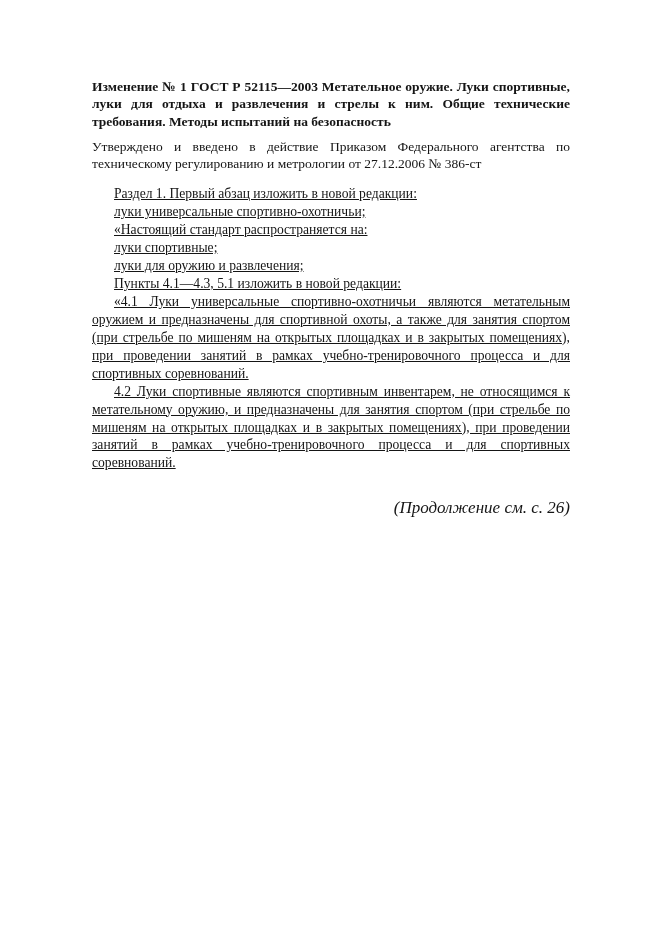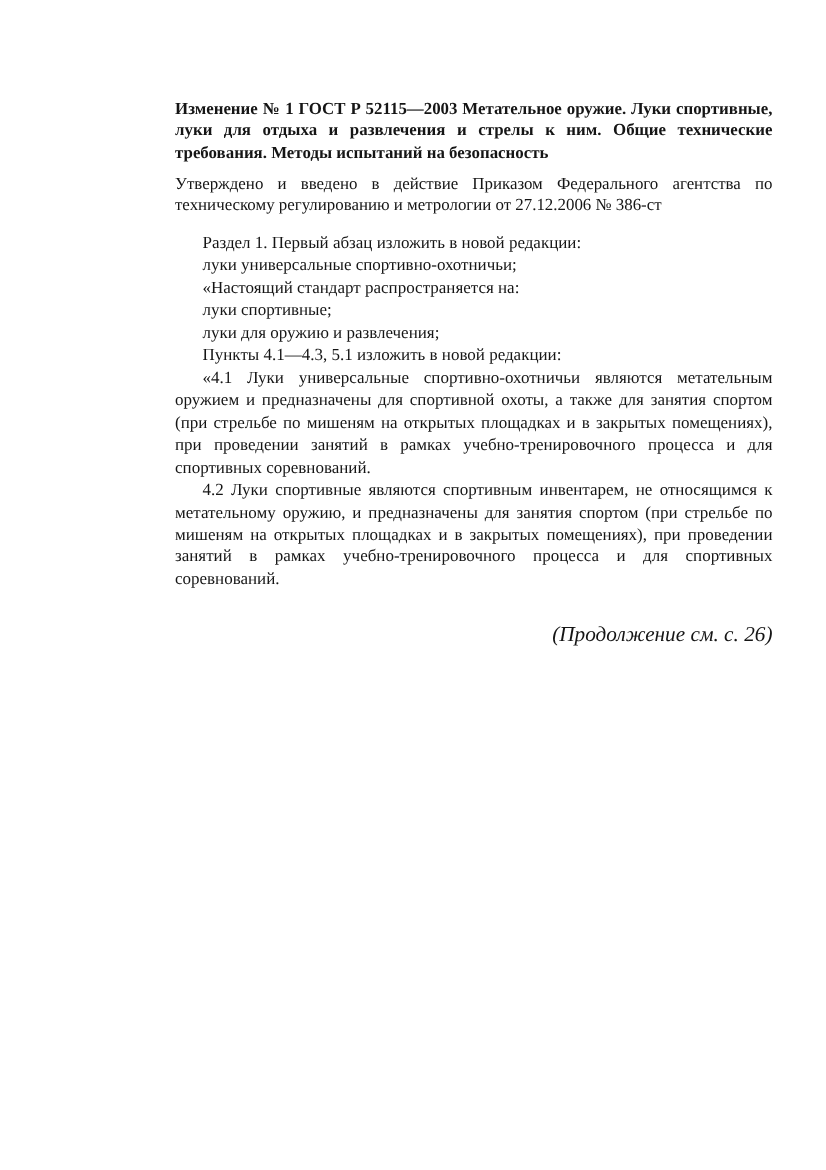--- a/index.html
+++ b/index.html
@@ -21,7 +21,6 @@
     left: 92px;
     top: 78px;
     width: 478px;
-    margin-left: 48px;
   }
   .title {
     margin: 0;

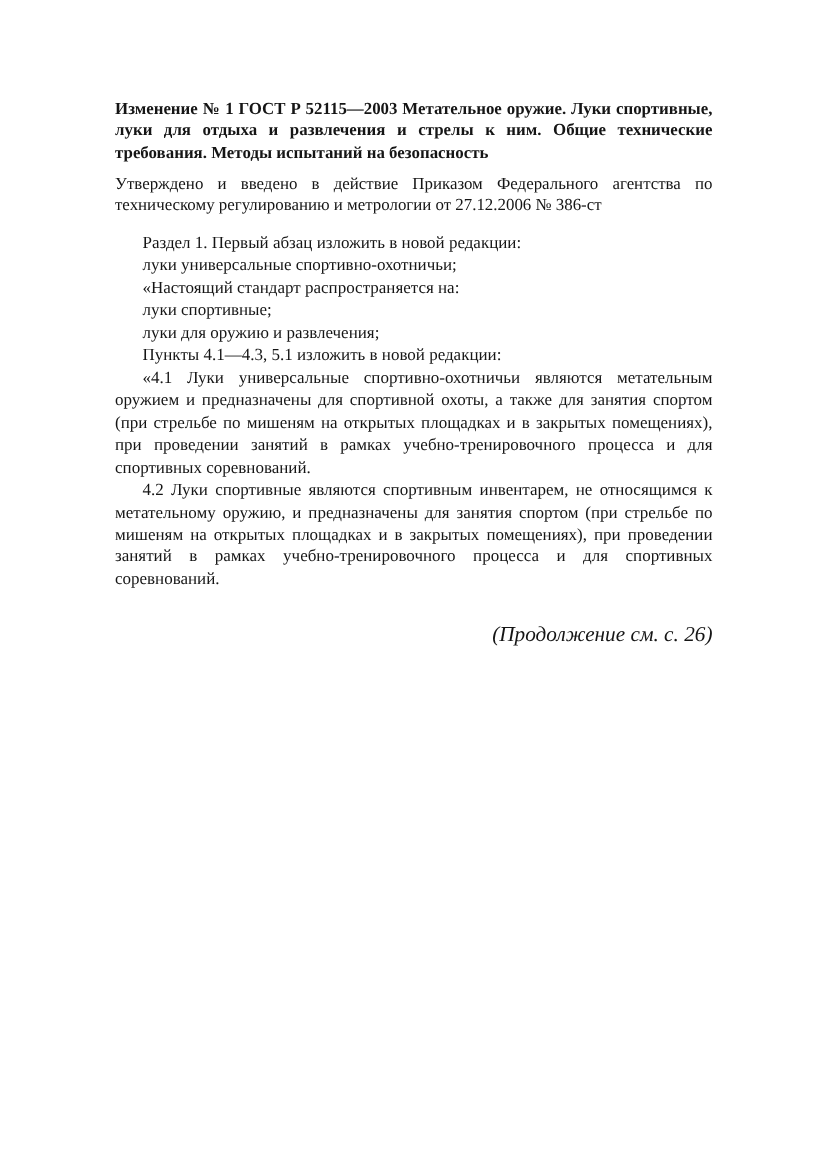--- a/index.html
+++ b/index.html
@@ -48,6 +48,7 @@
     line-height: 1.32;
     text-align: justify;
     text-indent: 22px;
+    text-decoration: underline;
   }
   .para.first-after-date {
     margin-top: 13px;

